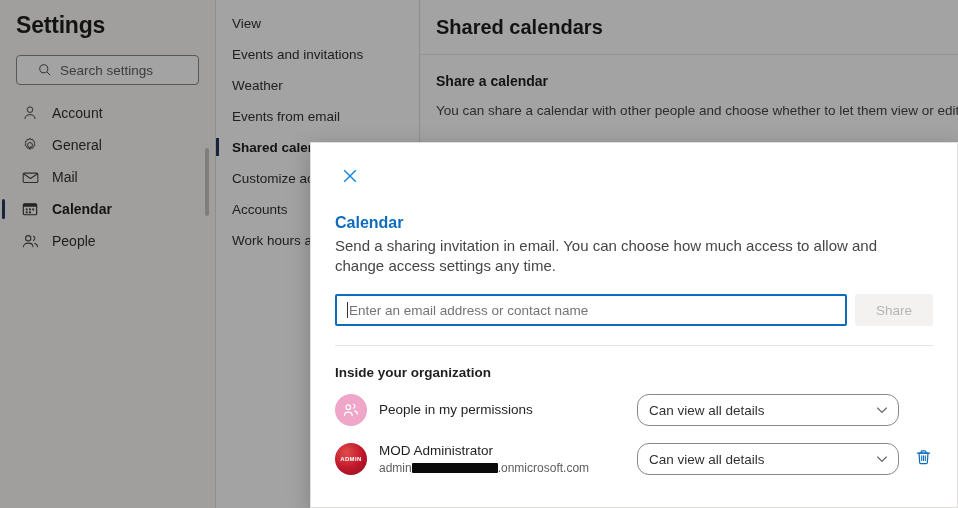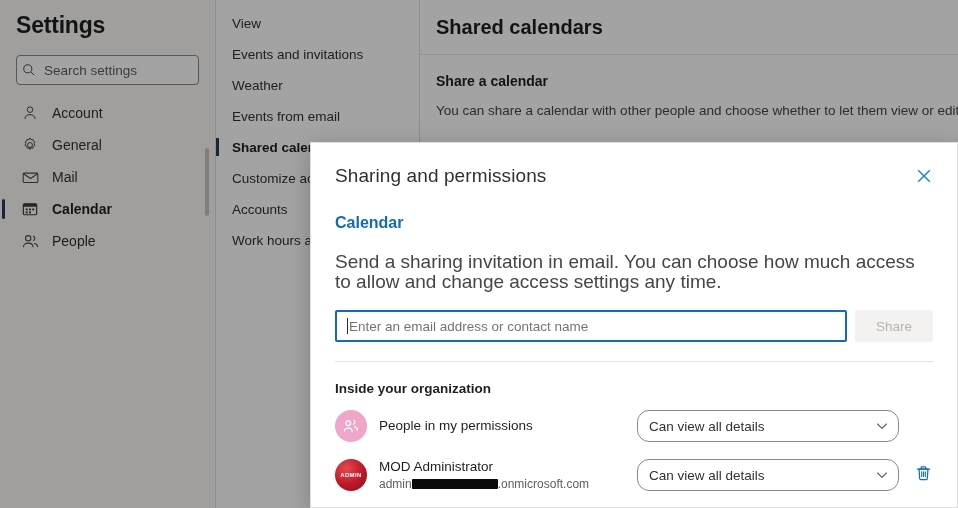--- a/index.html
+++ b/index.html
@@ -52,7 +52,7 @@
     background: #ffffff;
     display: flex;
     align-items: center;
-    padding: 0 4px;
+    padding: 0 20px;
   }
 
   .search-icon-box {

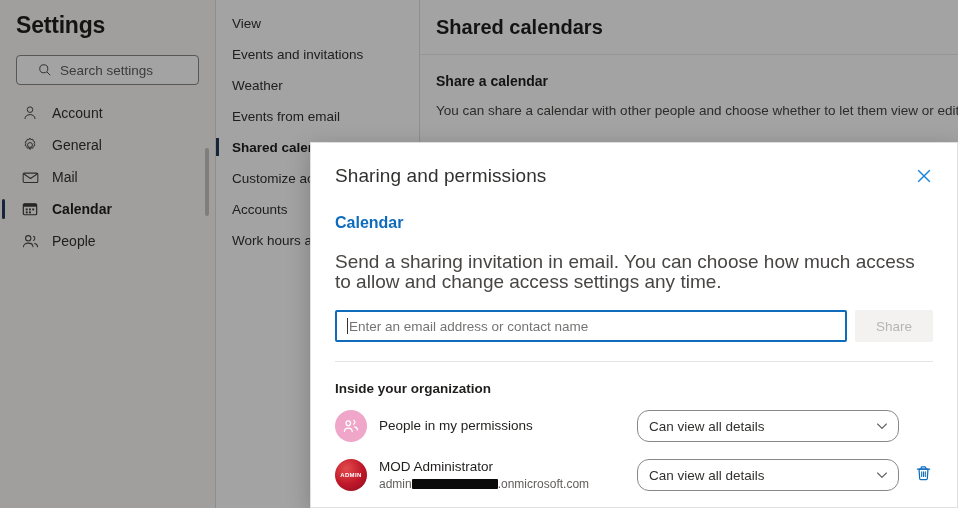--- a/index.html
+++ b/index.html
@@ -572,7 +572,6 @@
     <div class="dialog-inner">
 
       <div class="dialog-titlerow">
-        <span class="dialog-title">Sharing and permissions</span>
         <button class="close-btn">
           <span>
             <svg width="16" height="16" viewBox="0 0 16 16" fill="none">

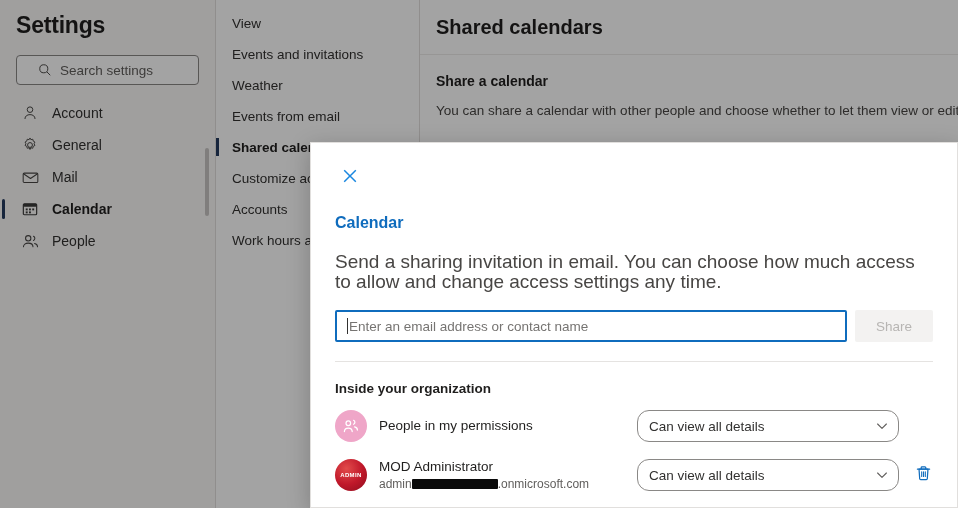--- a/index.html
+++ b/index.html
@@ -258,8 +258,8 @@
   }
 
   .dialog-desc {
-    margin-top: 20px;
-    font-size: 19px;
+    margin-top: 4px;
+    font-size: 15px;
     color: #484644;
     line-height: 20px;
     max-width: 592px;

